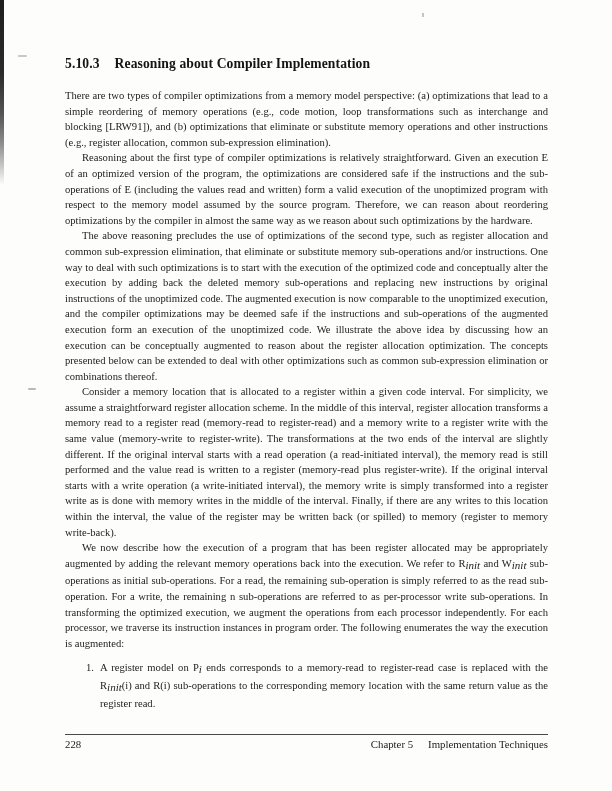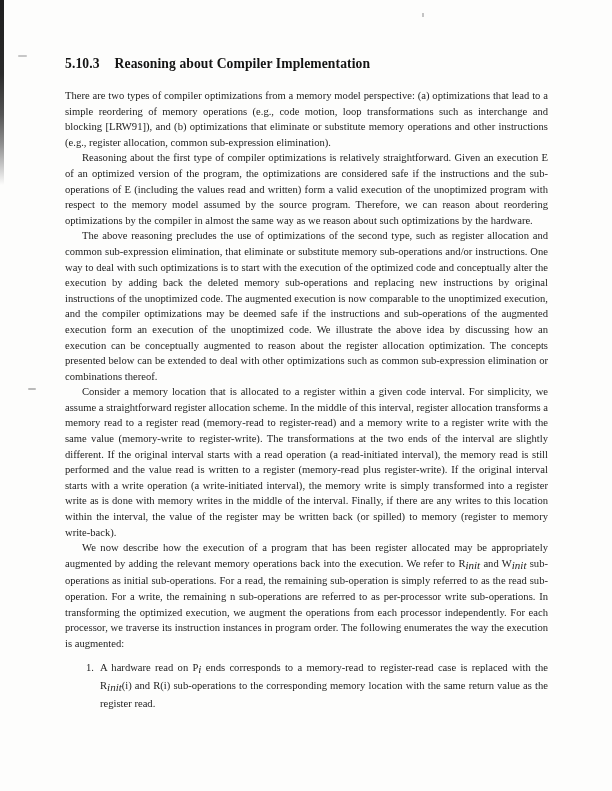--- a/index.html
+++ b/index.html
@@ -73,7 +73,7 @@
 
     <div class="list-item">
       <span class="marker">1.</span>
-      <span class="li-text"><span>A </span><span class="it">hardware read</span><span> on P</span><span class="sb">i</span><span> ends corresponds to a memory-read to register-read case is replaced with the R</span><span class="sb">init</span><span>(i) and R(i) sub-operations to the corresponding memory location with the same return value as the register read.</span></span>
+      <span class="li-text"><span>A </span><span class="it">register model</span><span> on P</span><span class="sb">i</span><span> ends corresponds to a memory-read to register-read case is replaced with the R</span><span class="sb">init</span><span>(i) and R(i) sub-operations to the corresponding memory location with the same return value as the register read.</span></span>
     </div>
   </div>
 

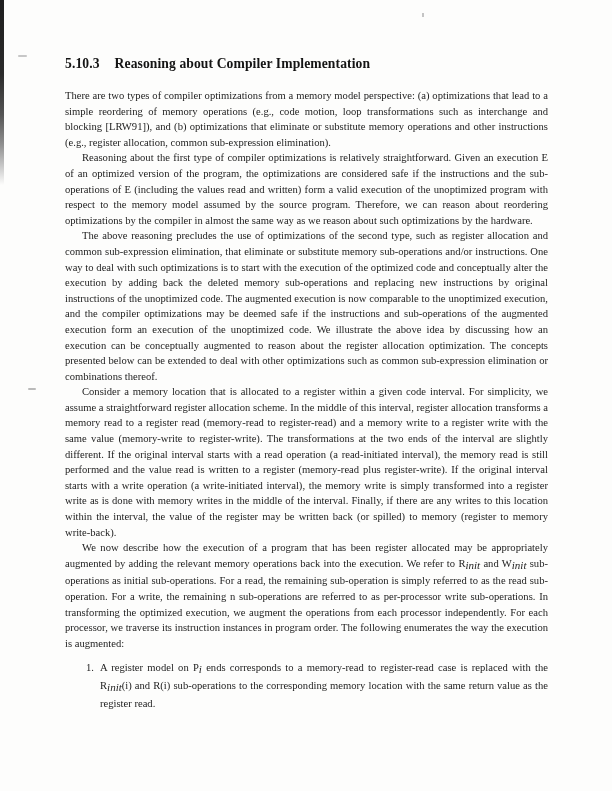--- a/index.html
+++ b/index.html
@@ -77,6 +77,12 @@
     </div>
   </div>
 
+  <div class="footer">
+    <span>228</span>
+    <span>
+      <span>Chapter 5</span><span class="chap-gap"></span><span>Implementation Techniques</span>
+    </span>
+  </div>
 
 </div>
 

